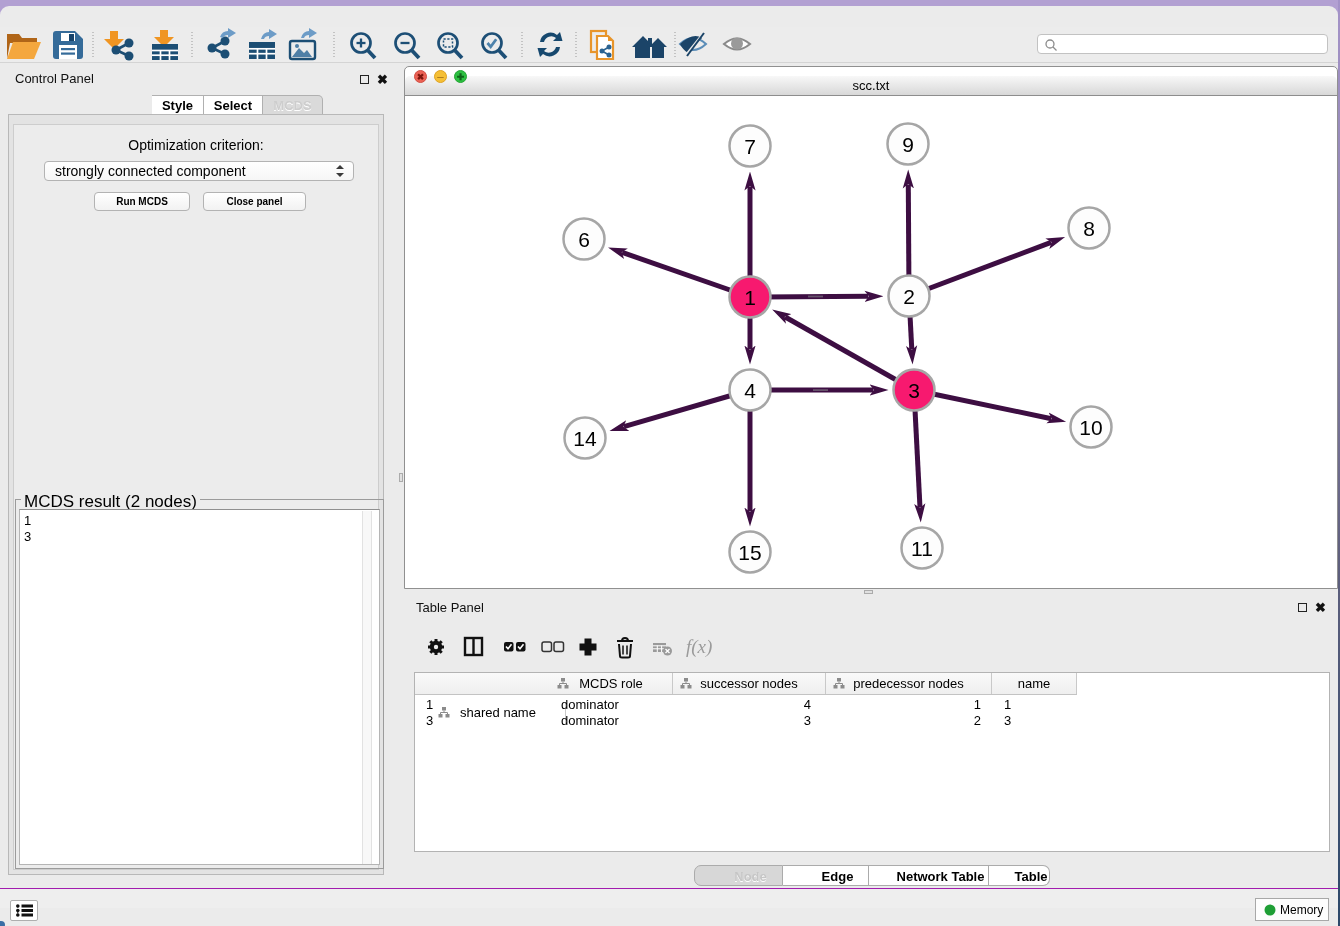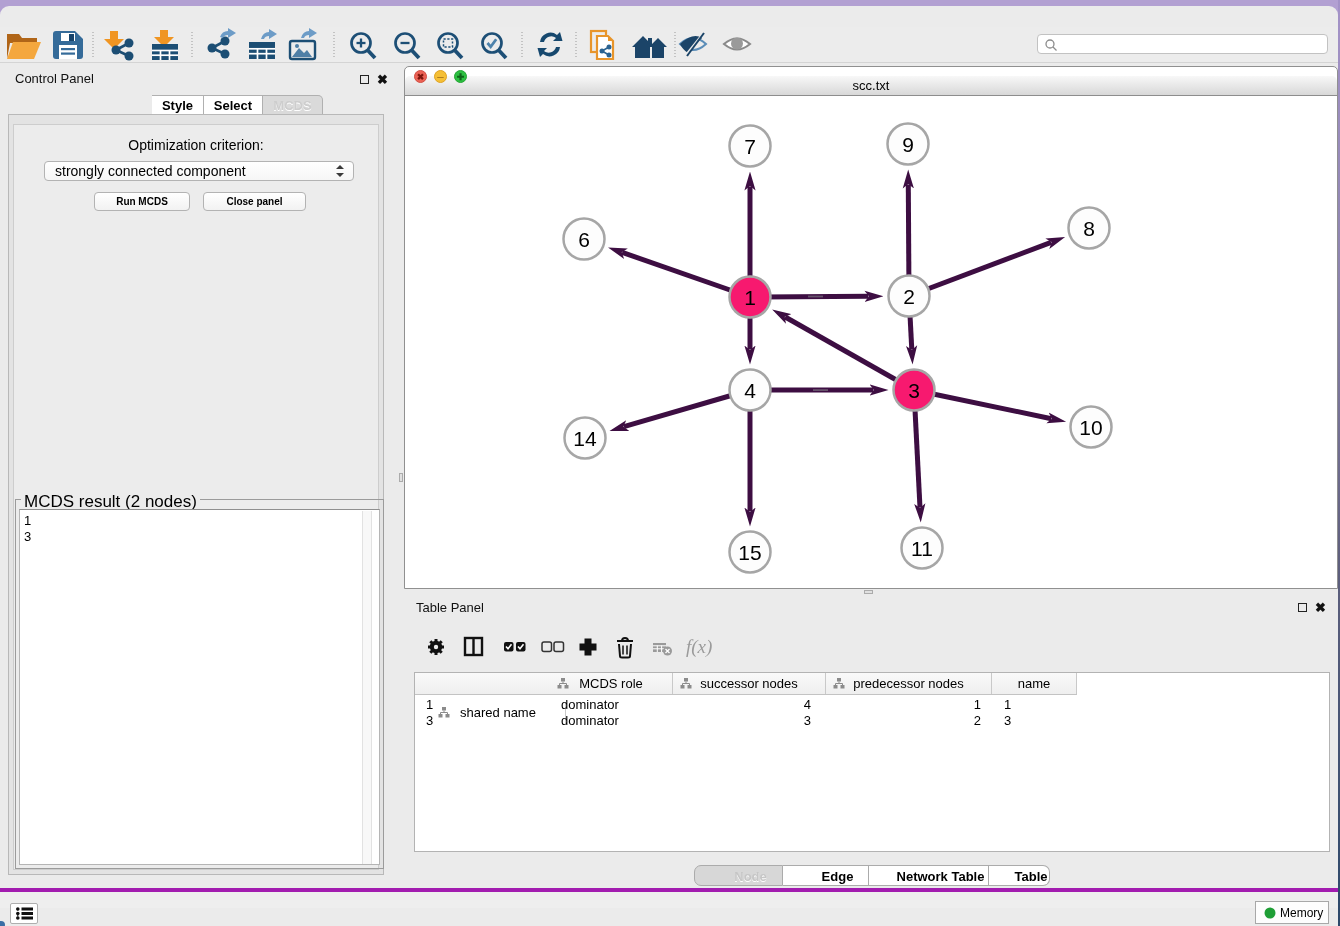--- a/index.html
+++ b/index.html
@@ -79,7 +79,7 @@
 .btab.sel { background:#d7d7d7; color:#c6c6c6; text-shadow:0 1px 0 #fff; }
 
 #status { position:absolute; left:0; top:882px; width:1338px; height:20px;
-  background:#eeeeee; border-top:4px solid #a21caf; }
+  background:#eeeeee; border-top:1px solid #a21caf; }
 #listbtn { position:absolute; left:10px; top:11px; width:28px; height:21px;
   background:#fff; border:1px solid #aeaeae; border-radius:2px; }
 #membtn { position:absolute; left:1255px; top:9px; width:74px; height:23px;

